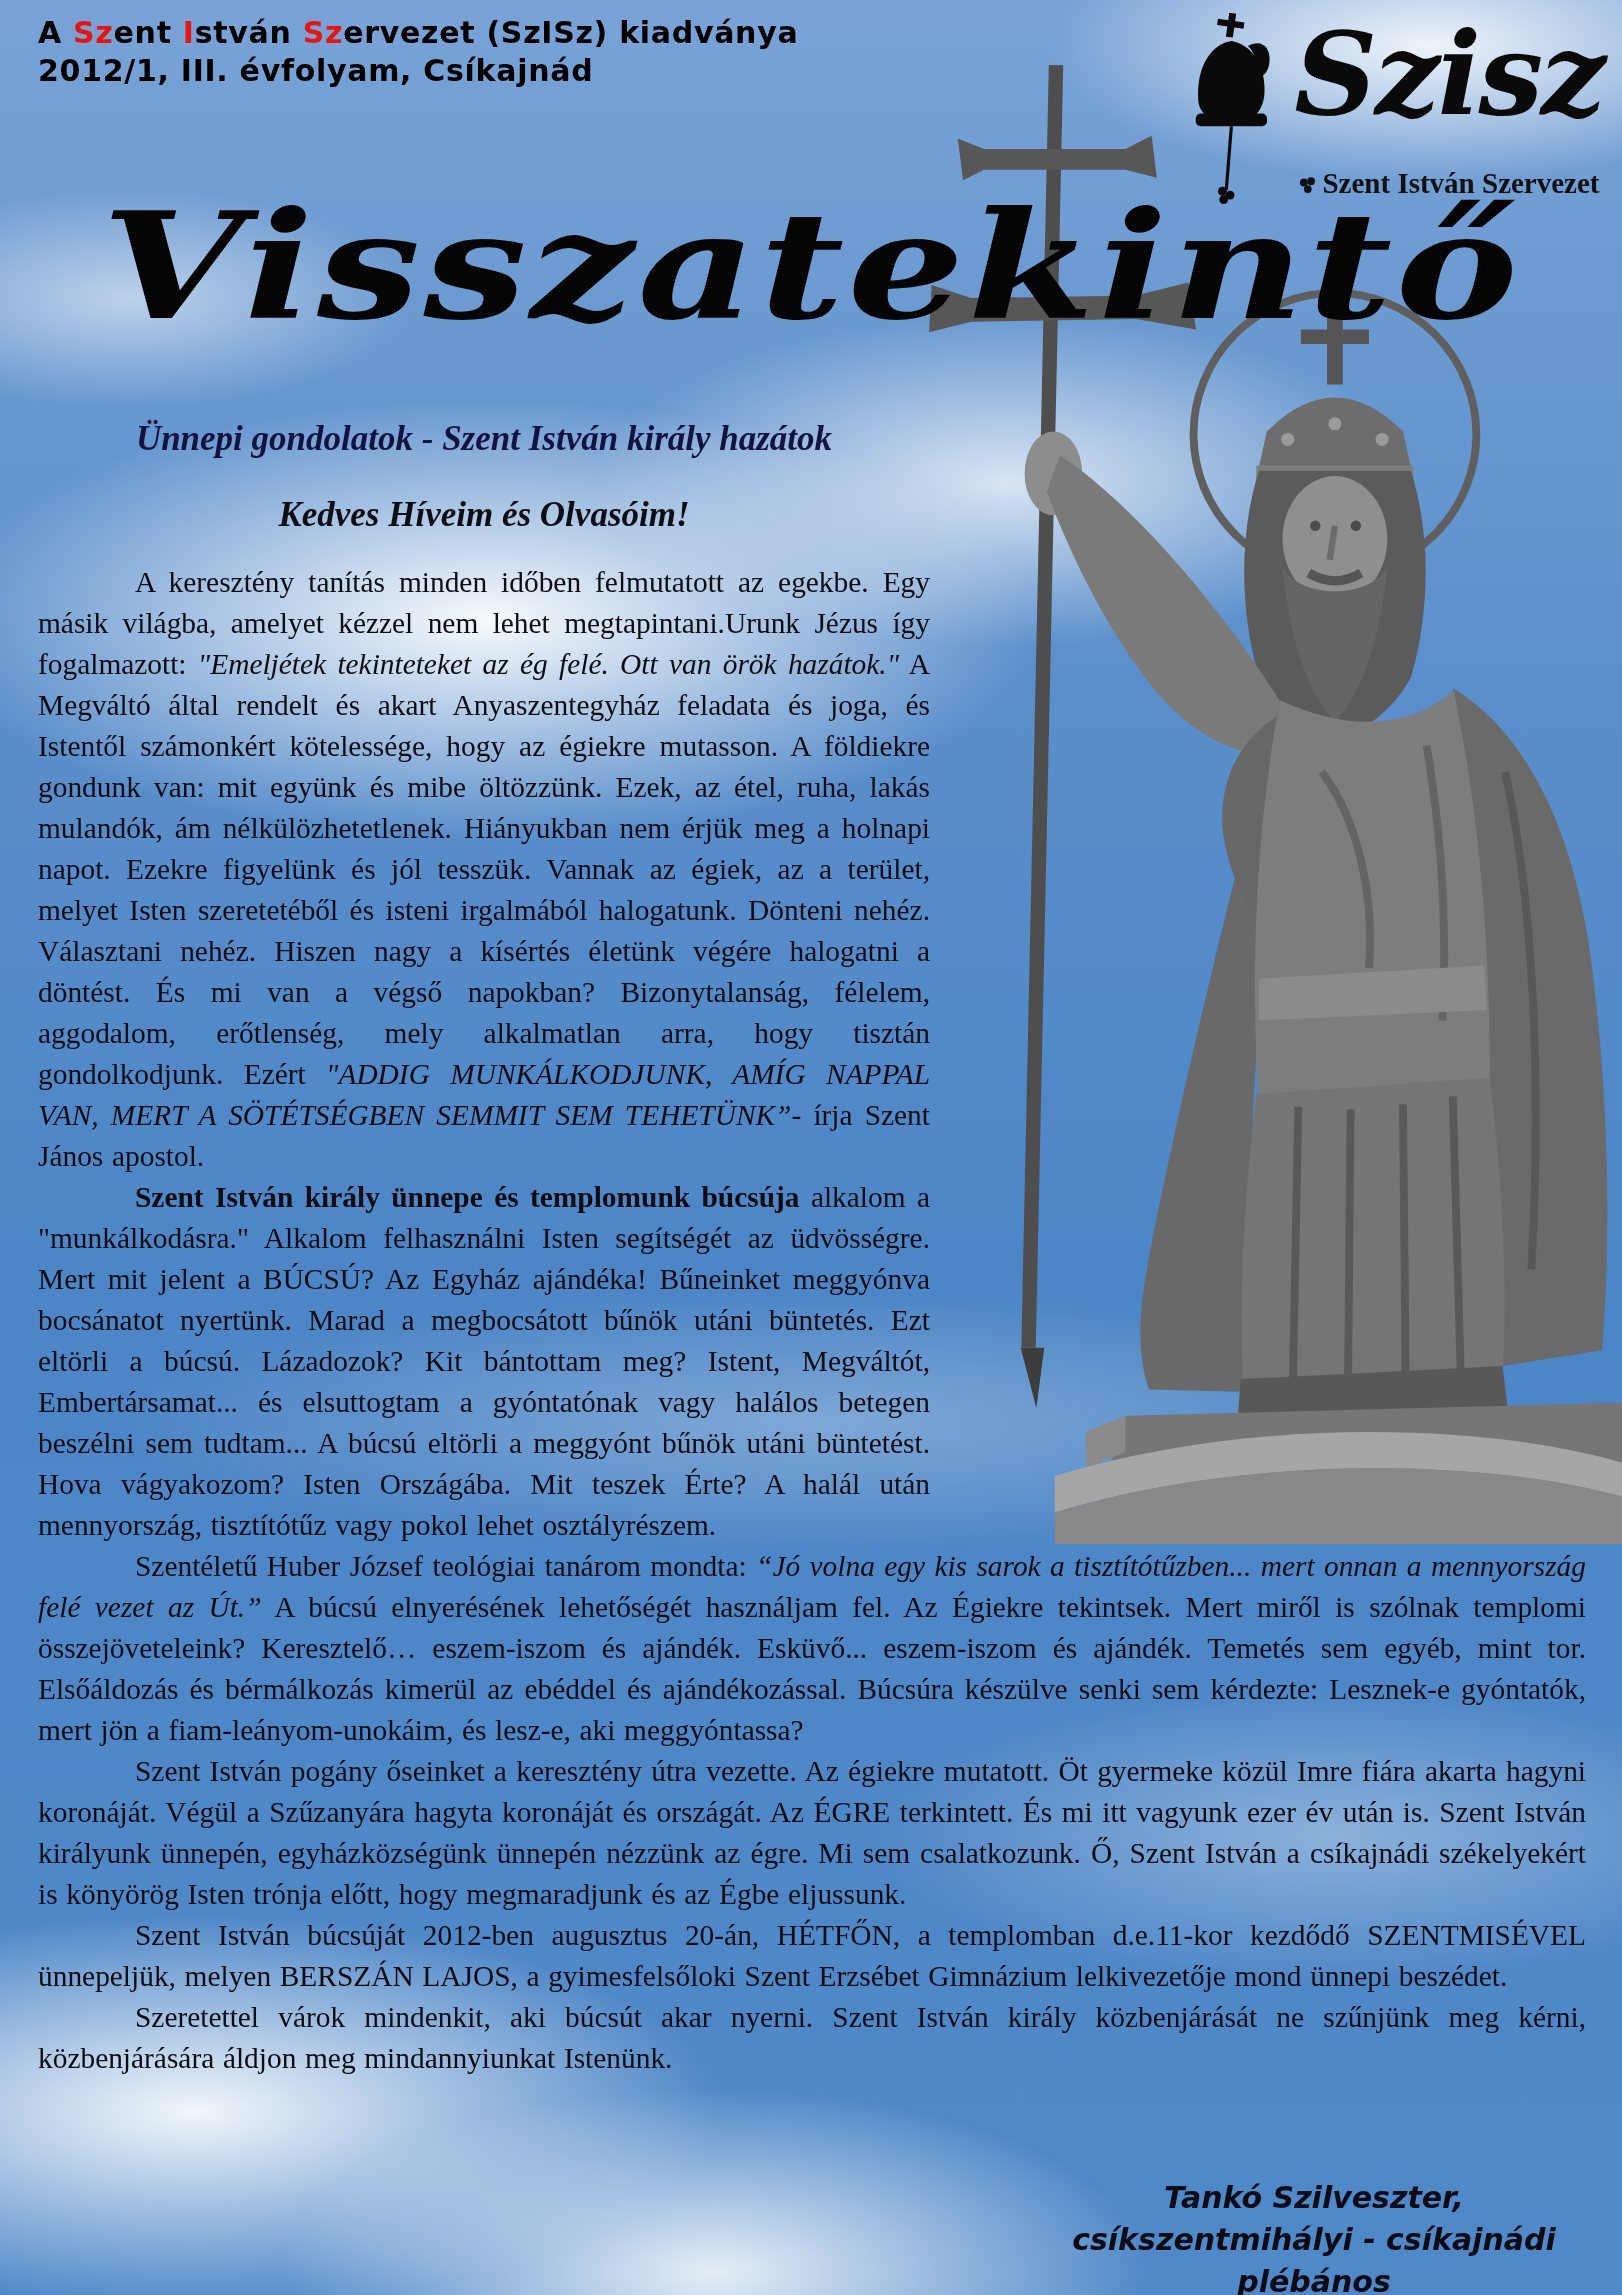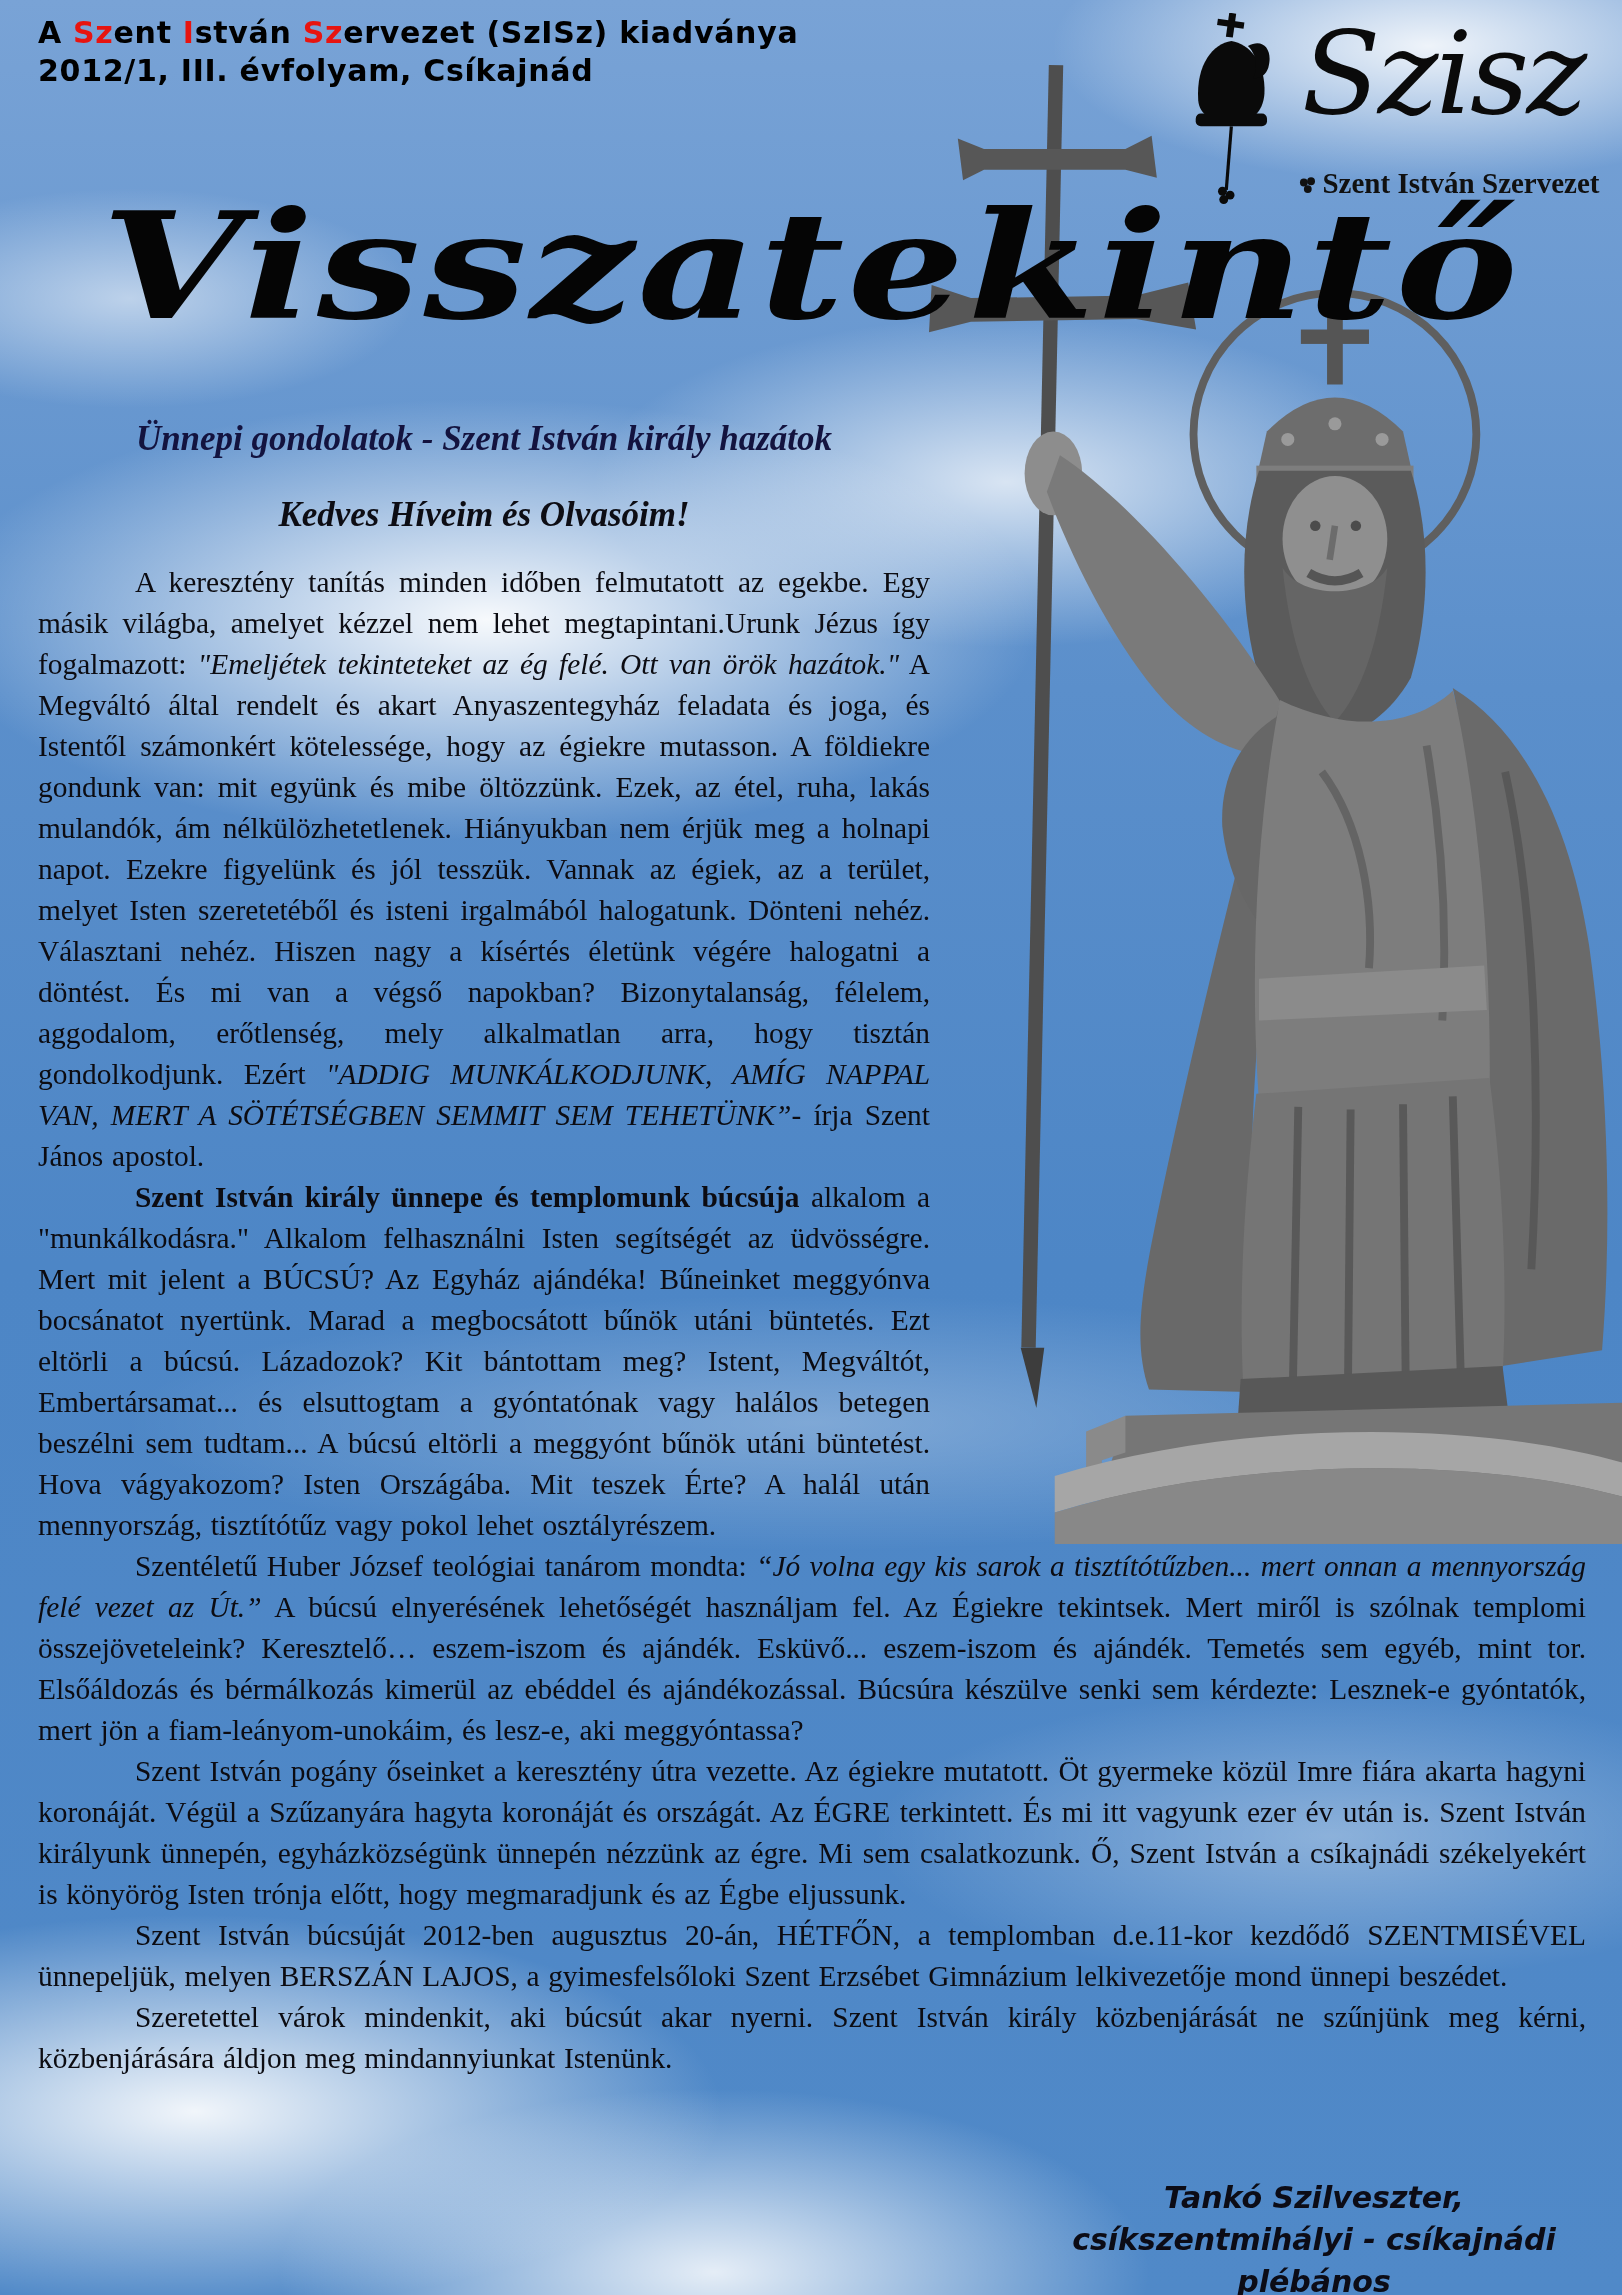--- a/index.html
+++ b/index.html
@@ -36,8 +36,8 @@
   
   .logo { position:absolute; top:10.5px; right:19.6px; width:432px; height:203px; z-index:5; }
   .logo-wordmark {
-    position:absolute; right:19px; top:5.2px;
-    font-family:"DejaVu Serif", serif; font-style:italic; font-weight:normal;
+    position:absolute; right:0; top:5.2px;
+    font-family:"DejaVu Serif", serif; font-style:italic; font-weight:bold;
     font-size:115px; line-height:115px; letter-spacing:-2.6px; color:#0a0a0a;text-align:center;
   }
   .logo-crown { position:absolute; left:11.8px; top:2.6px; width:98px; height:191px; }

